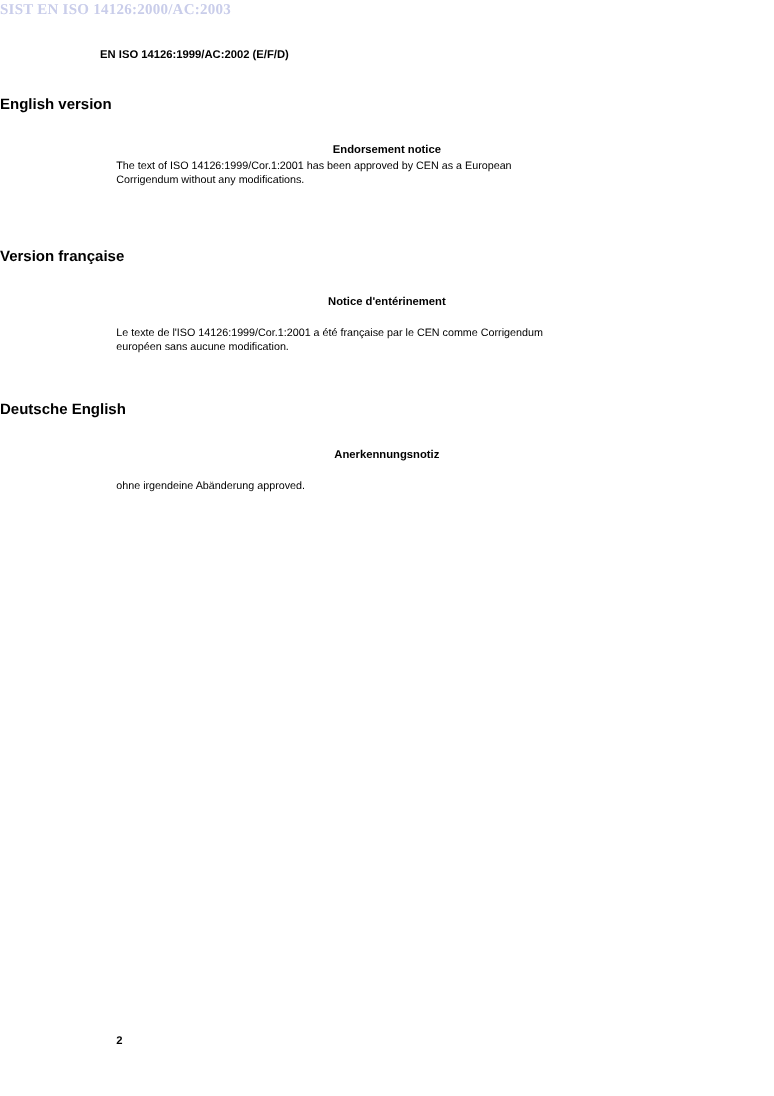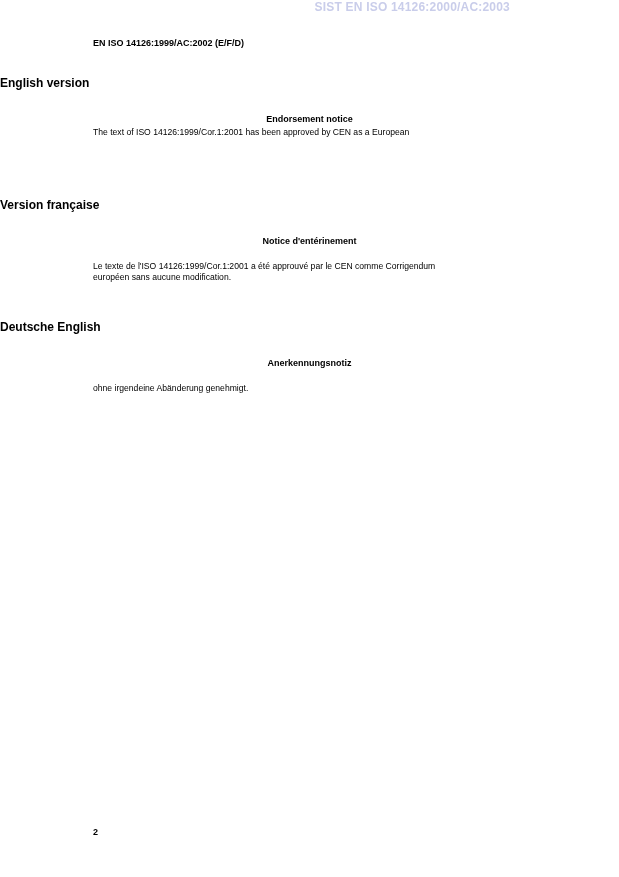--- a/index.html
+++ b/index.html
@@ -5,8 +5,8 @@
   html, body { margin: 0; padding: 0; background: #ffffff; }
   body { width: 619px; height: 877px; position: relative; overflow: hidden;
          font-family: "Liberation Sans", sans-serif; color: #000; }
-  .watermark { position: absolute; top: 0; left: 0; width: 510px; text-align: right;
-               font-size: 12px; font-weight: bold; color: #c9cdea; letter-spacing: 0.2px; line-height: 14px; }
+  .watermark { position: absolute; top: 0; left: 0; width: 510px; text-align: left;
+               font-size: 12px; font-weight: bold; color: #c9cdea; letter-spacing: 0.2px; line-height: 14px; font-family: Liberation Serif, serif; }
   .doc-id { position: absolute; left: 93px; top: 38px; font-size: 9px; font-weight: bold; text-align: center; }
   .section-title { position: absolute; left: 0; width: 619px; text-align: left;
                    font-size: 12px; font-weight: bold; }

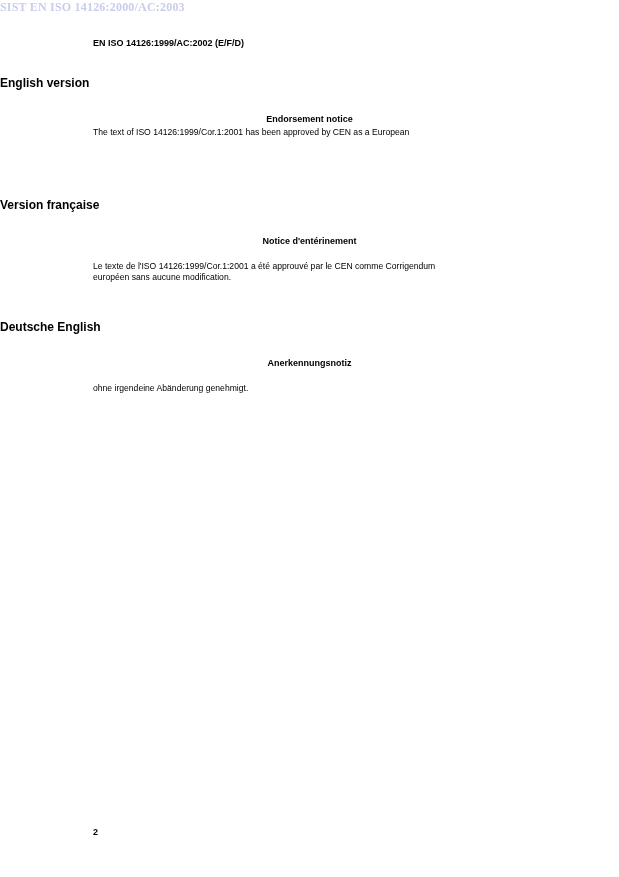--- a/index.html
+++ b/index.html
@@ -7,7 +7,7 @@
          font-family: "Liberation Sans", sans-serif; color: #000; }
   .watermark { position: absolute; top: 0; left: 0; width: 510px; text-align: left;
                font-size: 12px; font-weight: bold; color: #c9cdea; letter-spacing: 0.2px; line-height: 14px; font-family: Liberation Serif, serif; }
-  .doc-id { position: absolute; left: 93px; top: 38px; font-size: 9px; font-weight: bold; text-align: center; }
+  .doc-id { position: absolute; left: 80px; top: 38px; font-size: 9px; font-weight: bold; text-align: center; }
   .section-title { position: absolute; left: 0; width: 619px; text-align: left;
                    font-size: 12px; font-weight: bold; }
   .sub-title { position: absolute; left: 0; width: 619px; text-align: center;

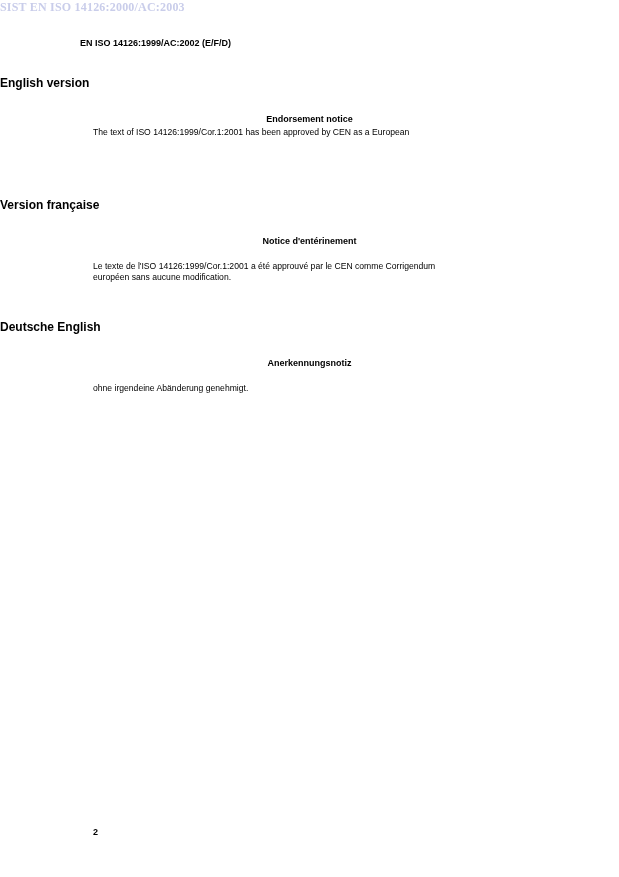--- a/index.html
+++ b/index.html
@@ -25,6 +25,7 @@
 <div class="sub-title" style="top:114px">Endorsement notice</div>
 <div class="body-text" style="top:127px">
   <div>The text of ISO 14126:1999/Cor.1:2001 has been approved by CEN as a European</div>
+  <div>Corrigendum without any modifications.</div>
 </div>
 
 <div class="section-title" style="top:198px">Version française</div>

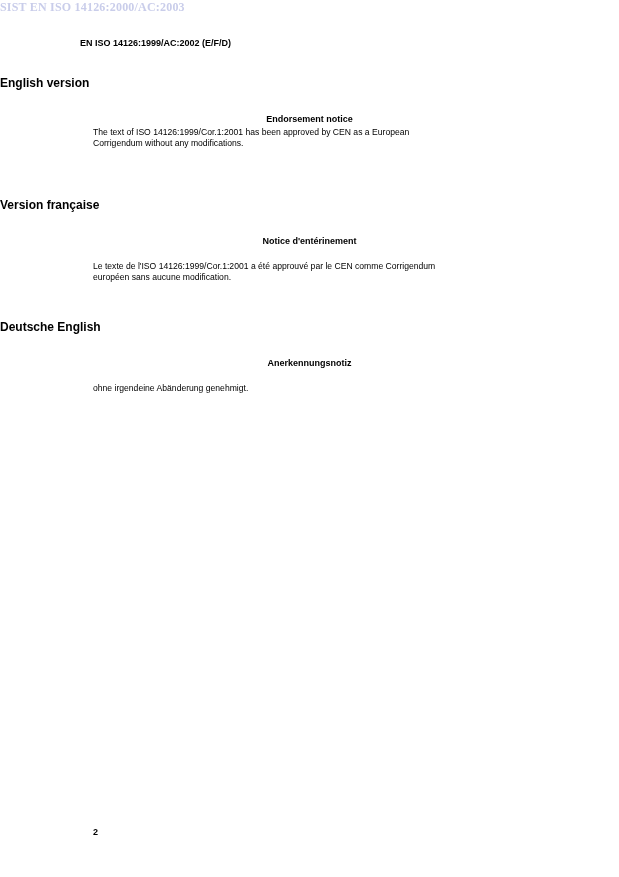--- a/index.html
+++ b/index.html
@@ -31,7 +31,7 @@
 <div class="section-title" style="top:198px">Version française</div>
 <div class="sub-title" style="top:236px">Notice d'entérinement</div>
 <div class="body-text" style="top:261px">
-  <div>Le texte de l'ISO 14126:1999/Cor.1:2001 a été approuvé par le CEN comme Corrigendum</div>
+  <div>Le texte de l'ISO 14126:1999/Cor.1:2001 a été française par le CEN comme Corrigendum</div>
   <div>européen sans aucune modification.</div>
 </div>
 

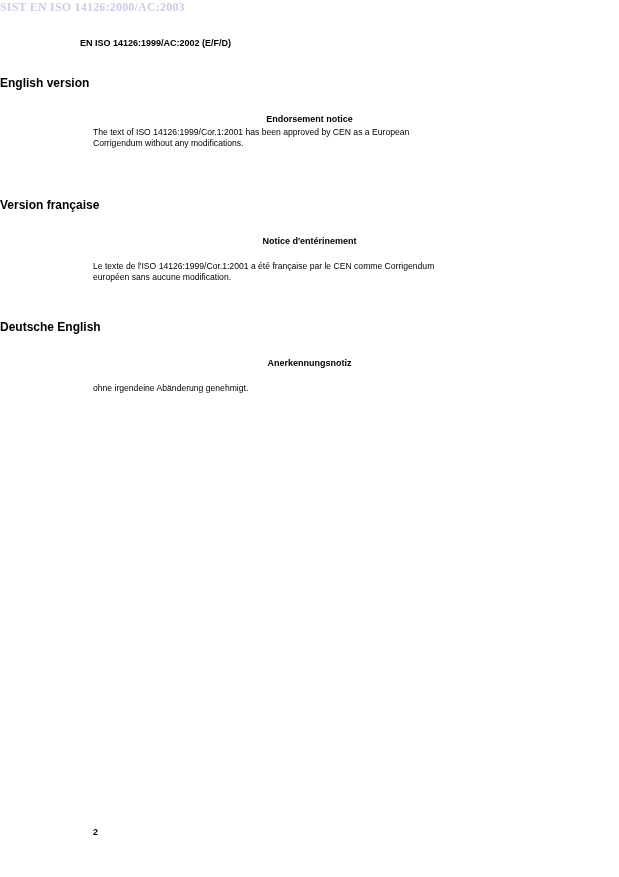--- a/index.html
+++ b/index.html
@@ -38,7 +38,7 @@
 <div class="section-title" style="top:320px">Deutsche English</div>
 <div class="sub-title" style="top:358px">Anerkennungsnotiz</div>
 <div class="body-text" style="top:383px">
-  <div>ohne irgendeine Abänderung genehmigt.</div>
+  <div>ohne irgendeine Abänderung approved.</div>
 </div>
 
 <div class="page-num">2</div>

